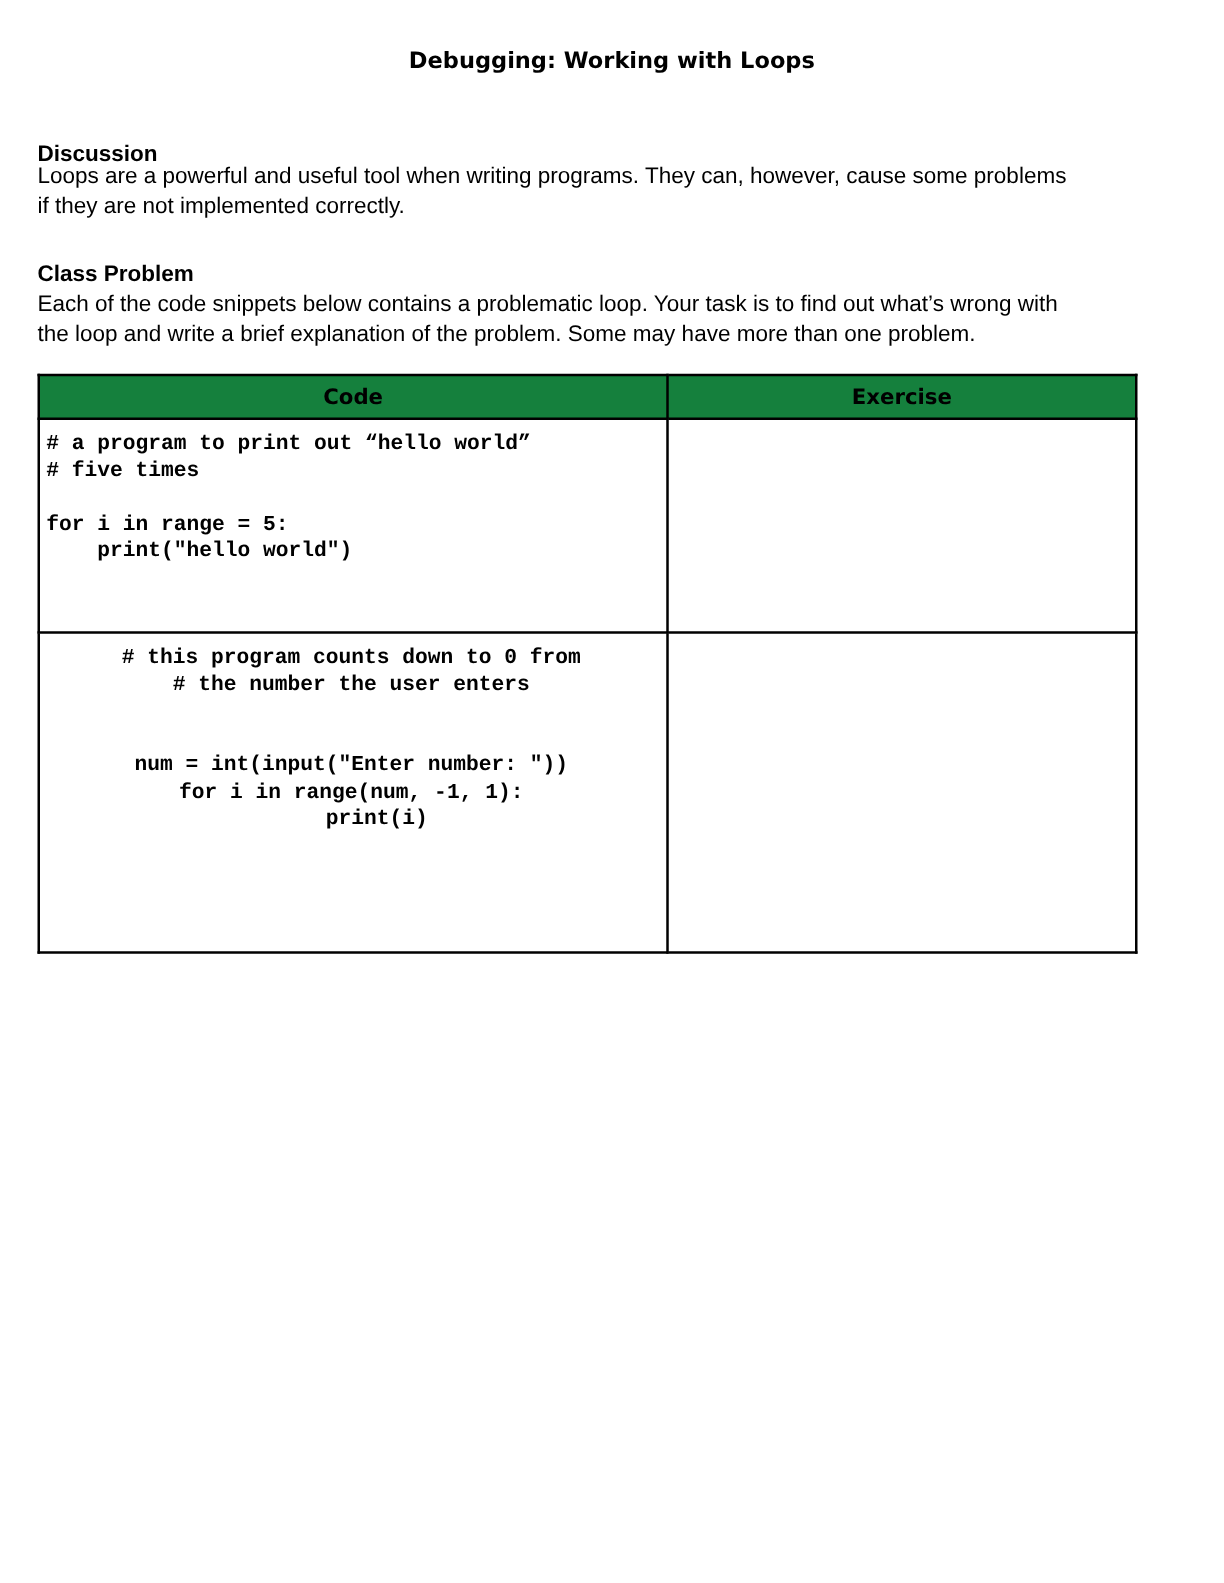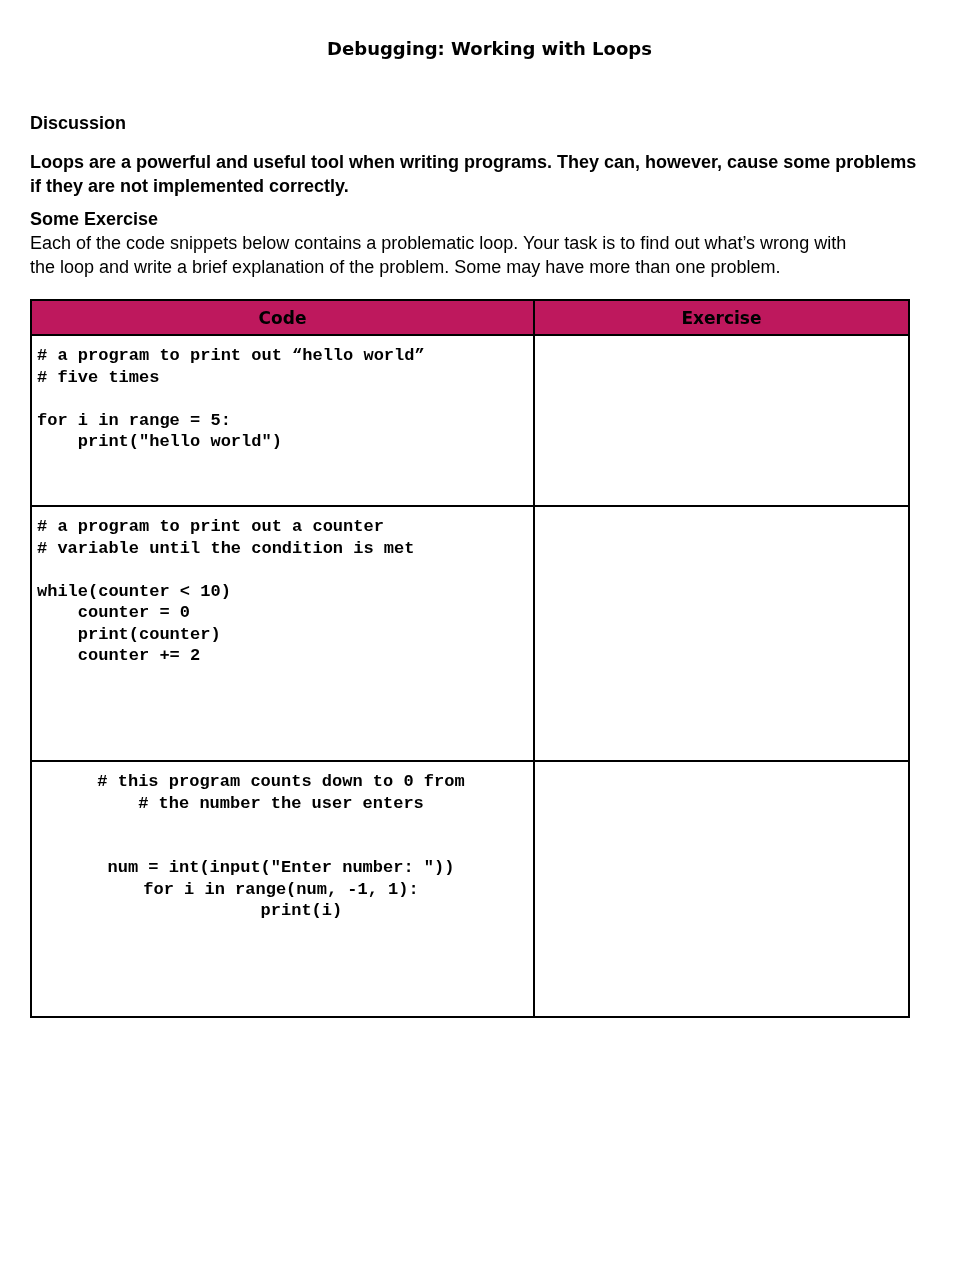--- a/index.html
+++ b/index.html
@@ -42,7 +42,7 @@
     white-space: pre-line;
   }
   #discussion-heading { top: 111px; }
-  #discussion-para    { top: 150px; font-weight: bold; }
+  #discussion-para    { top: 128px; }
   #exercise-heading   { top: 207px; }
   #exercise-para      { top: 231px; }
 

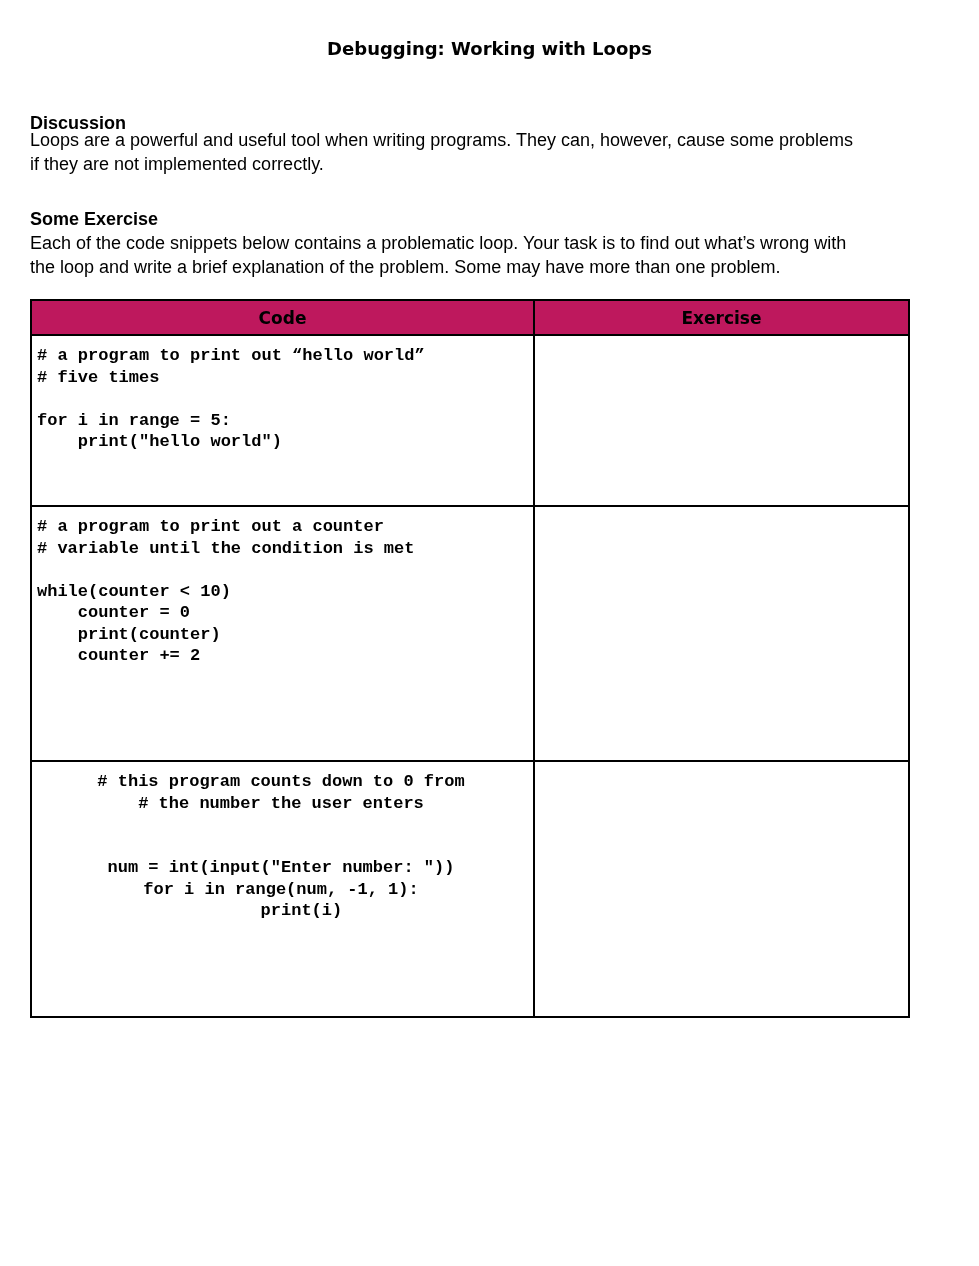--- a/index.html
+++ b/index.html
@@ -98,7 +98,7 @@
   <div class="section-para" id="discussion-para">Loops are a powerful and useful tool when writing programs. They can, however, cause some problems
 if they are not implemented correctly.</div>
 
-  <div class="section-heading" id="exercise-heading">Some Exercise</div>
+  <div class="section-heading" id="exercise-heading">Class Problem</div>
 
   <div class="section-para" id="exercise-para">Each of the code snippets below contains a problematic loop. Your task is to find out what’s wrong with
 the loop and write a brief explanation of the problem. Some may have more than one problem.</div>

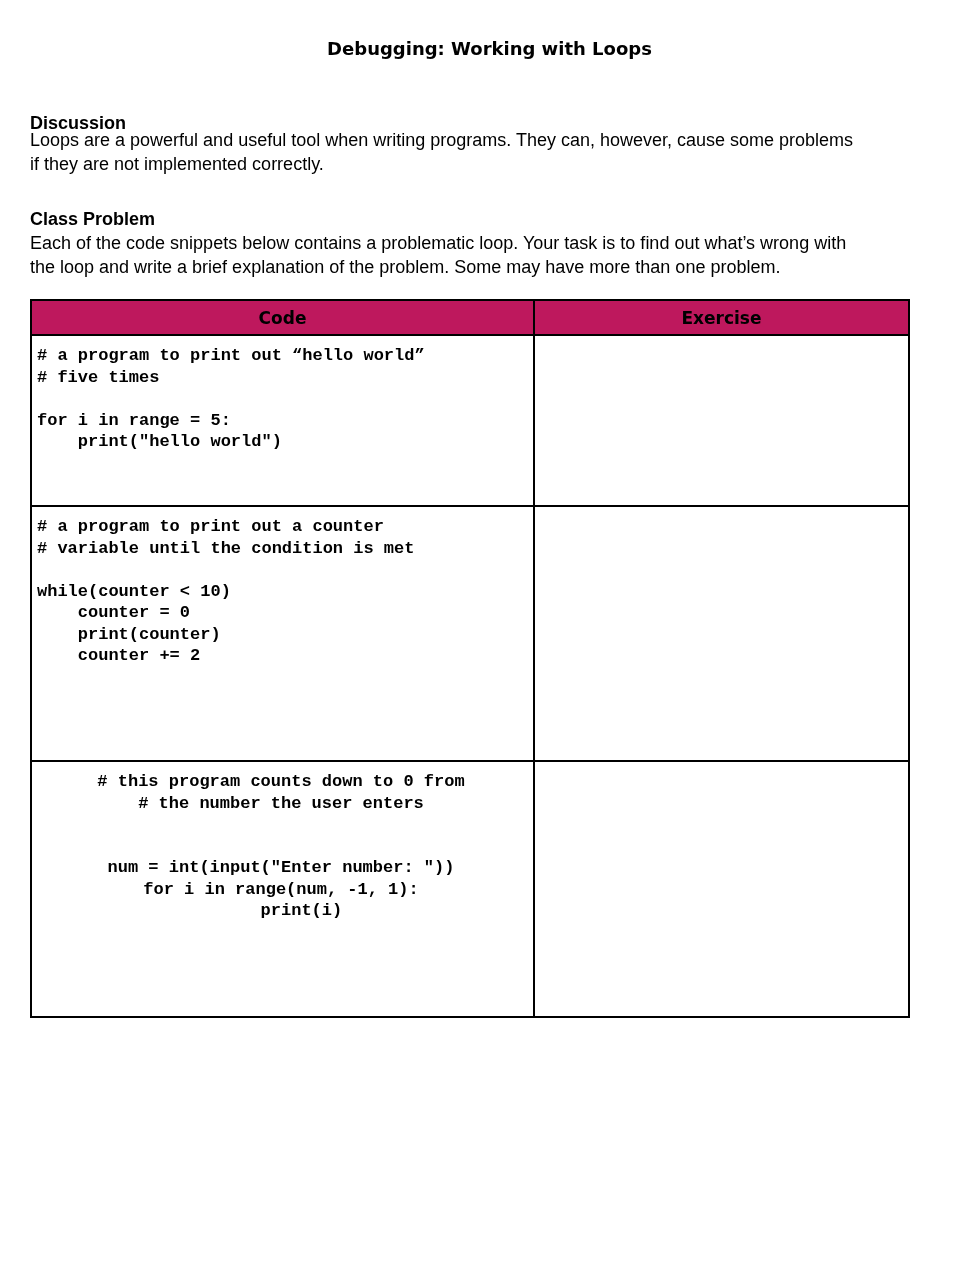--- a/index.html
+++ b/index.html
@@ -59,7 +59,7 @@
     border: 2px solid #000000;
   }
   .exercise-table th {
-    background: #be185d;
+    background: #15803d;
     font-family: "DejaVu Sans", sans-serif;
     font-weight: bold;
     font-size: 17px;

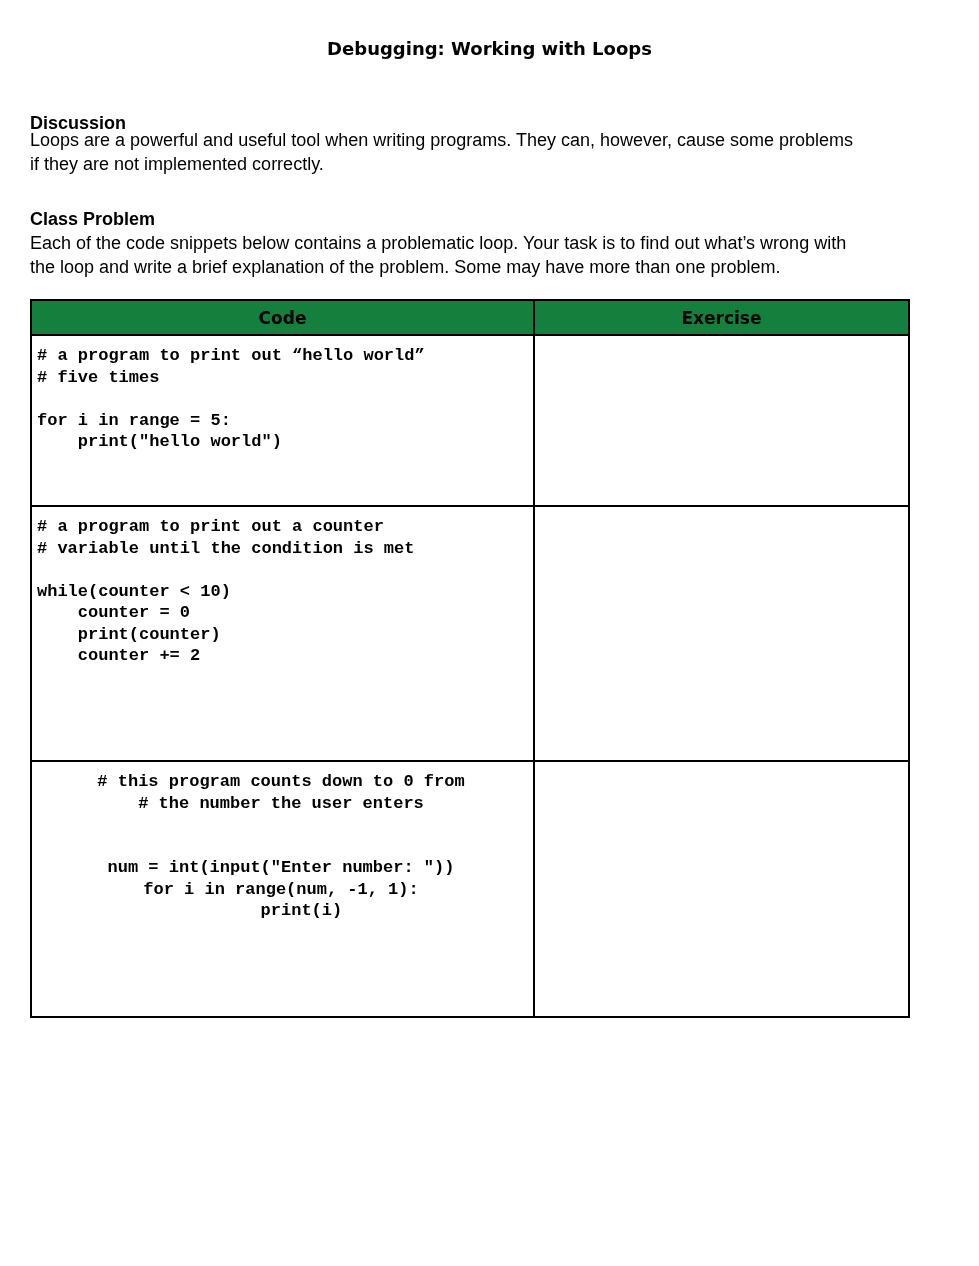--- a/index.html
+++ b/index.html
@@ -123,16 +123,6 @@
     print("hello world")</td>
         <td class="problem-cell"></td>
       </tr>
-      <tr class="row-2">
-        <td class="code-cell"># a program to print out a counter
-# variable until the condition is met
-
-while(counter &lt; 10)
-    counter = 0
-    print(counter)
-    counter += 2</td>
-        <td class="problem-cell"></td>
-      </tr>
       <tr class="row-3">
         <td class="code-cell"># this program counts down to 0 from
 # the number the user enters

